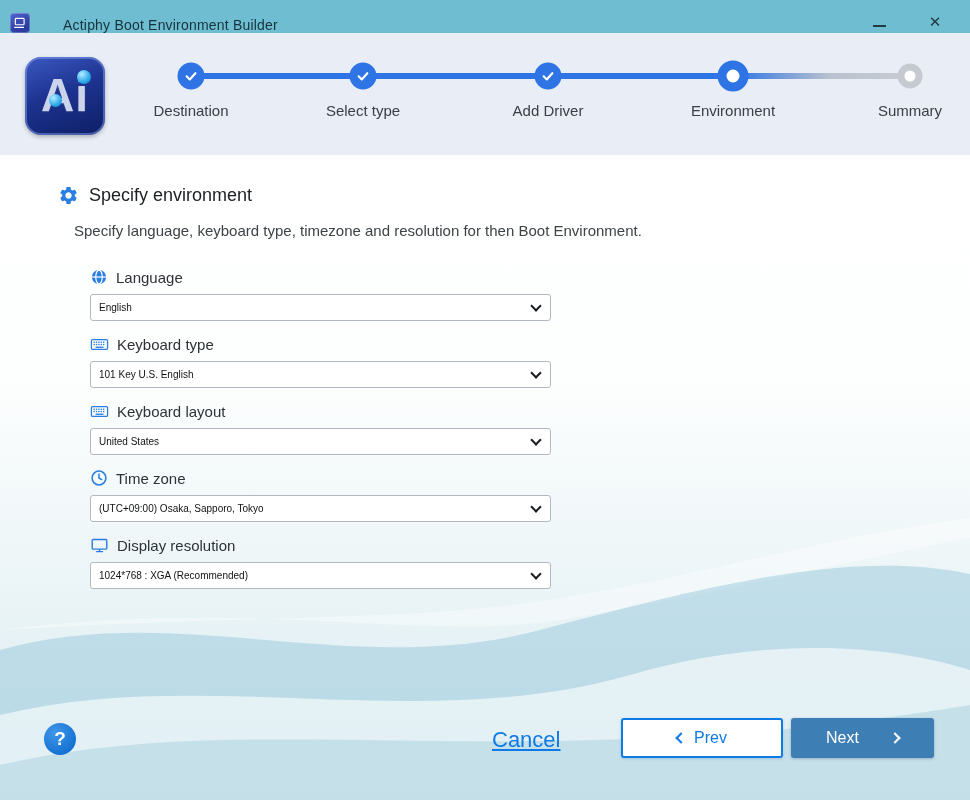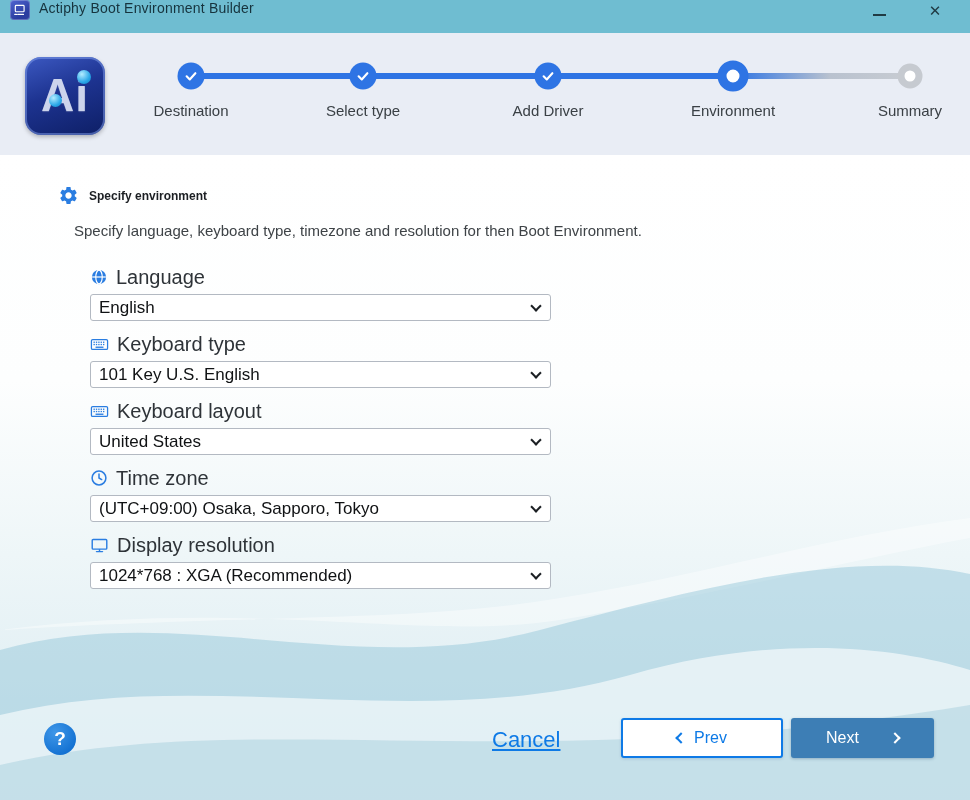--- a/index.html
+++ b/index.html
@@ -8,7 +8,7 @@
 
   
   .titlebar { position:absolute; left:0; top:0; width:970px; height:33px;
-    background:#6fbdd1; display:flex; align-items:flex-start; padding:0 10px; }
+    background:#6fbdd1; display:flex; align-items:flex-end; padding:0 10px;gap:24px; }
   .app-icon { width:20px; height:20px; border-radius:4px;
     background:linear-gradient(150deg,#5166d2 0%,#2b3da0 70%);
     display:flex; align-items:center; justify-content:center; margin-right:9px;

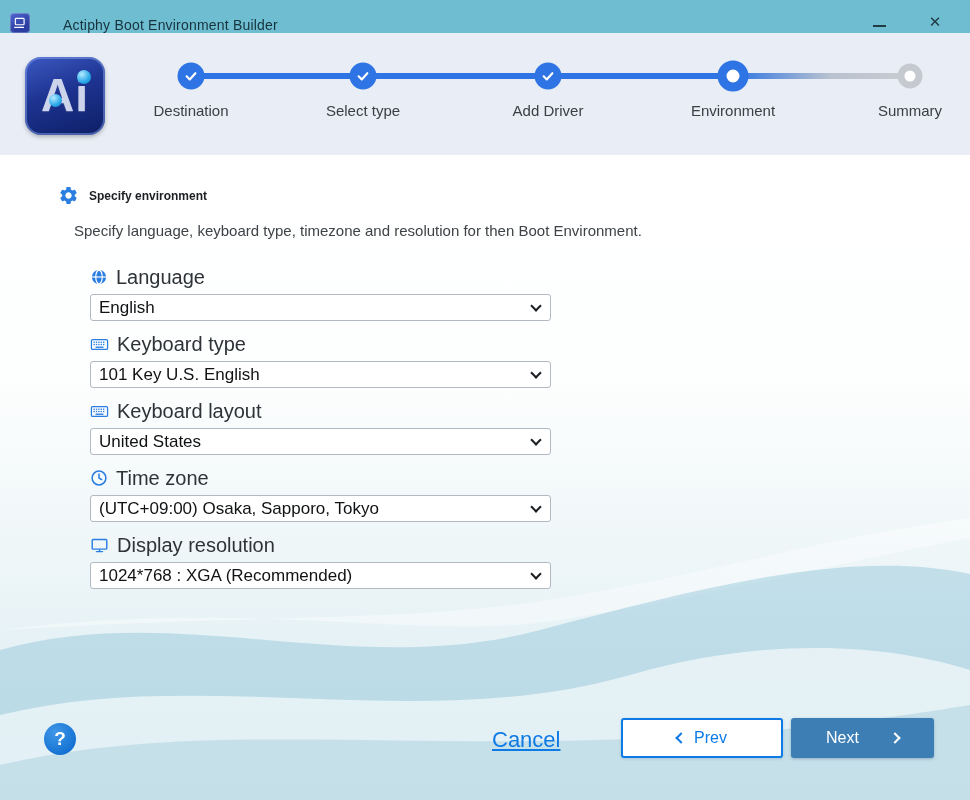--- a/index.html
+++ b/index.html
@@ -50,7 +50,7 @@
   .waves { position:absolute; left:0; bottom:0; z-index:0; }
 
   .page-head { position:absolute; left:58px; top:30px; display:flex; align-items:center; gap:10px; z-index:2; }
-  .page-head h1 { font-size:12px; font-weight:bold; color:#1c1f23; }
+  .page-head h1 { font-size:18px; font-weight:normal; color:#1c1f23; }
   .page-sub { position:absolute; left:74px; top:67px; font-size:15px; color:#3e4347; z-index:2; }
 
   .form { position:absolute; left:90px; top:113px; width:461px; z-index:2; }

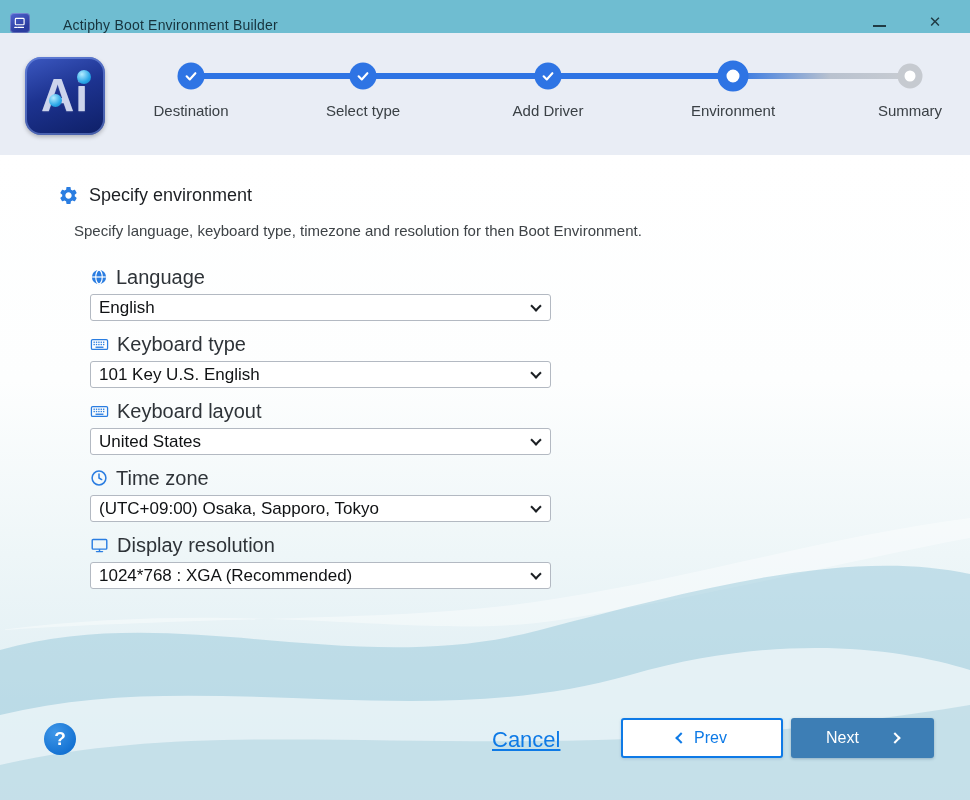--- a/index.html
+++ b/index.html
@@ -56,7 +56,7 @@
   .form { position:absolute; left:90px; top:113px; width:461px; z-index:2; }
   .field-group { margin-bottom:14px; }
   .field-label { display:flex; align-items:center; gap:8px; height:18px; margin-bottom:8px;
-    font-size:20px; color:#2e3338; }
+    font-size:15px; color:#2e3338; }
   .select-wrap { position:relative; width:461px; height:27px; }
   .select-wrap select { width:100%; height:27px; font-family:"Liberation Sans",sans-serif;
     font-size:17px; color:#101214; background:#fff; border:1px solid #b3b9c2; border-radius:3px;

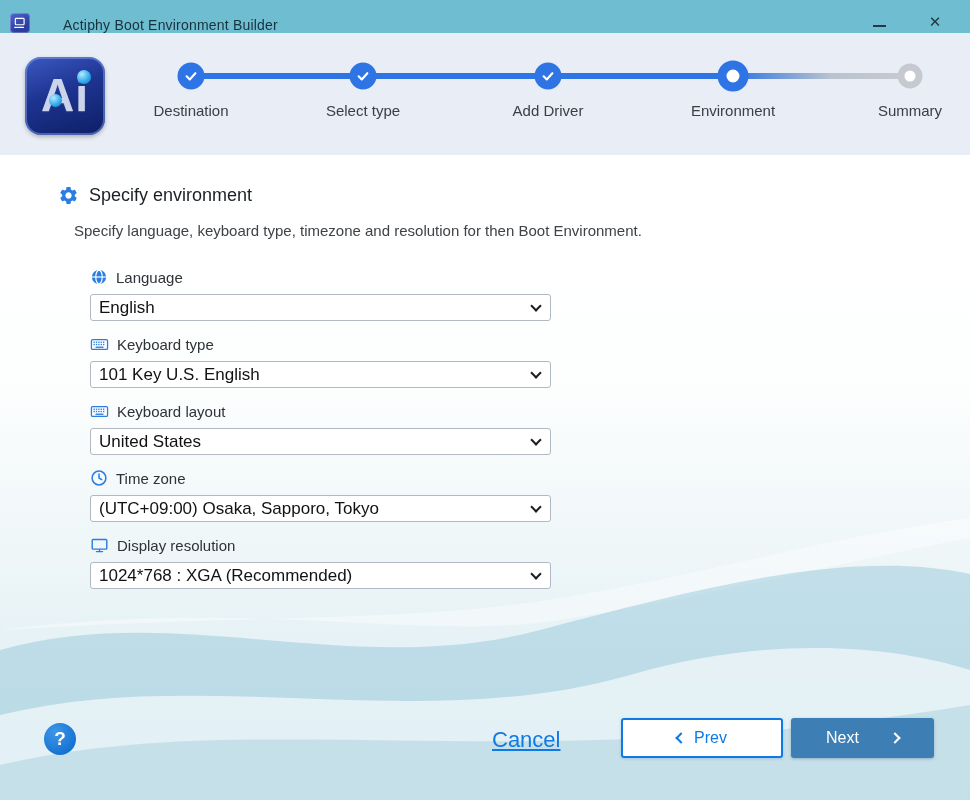--- a/index.html
+++ b/index.html
@@ -59,7 +59,7 @@
     font-size:15px; color:#2e3338; }
   .select-wrap { position:relative; width:461px; height:27px; }
   .select-wrap select { width:100%; height:27px; font-family:"Liberation Sans",sans-serif;
-    font-size:17px; color:#101214; background:#fff; border:1px solid #b3b9c2; border-radius:3px;
+    font-size:10px; color:#101214; background:#fff; border:1px solid #b3b9c2; border-radius:3px;
     padding:0 28px 0 8px; appearance:none; -webkit-appearance:none; -moz-appearance:none; }
   .chev { position:absolute; right:11px; top:8px; width:8px; height:8px; pointer-events:none;
     border-right:2px solid #1b1f23; border-bottom:2px solid #1b1f23; transform:rotate(45deg); }

